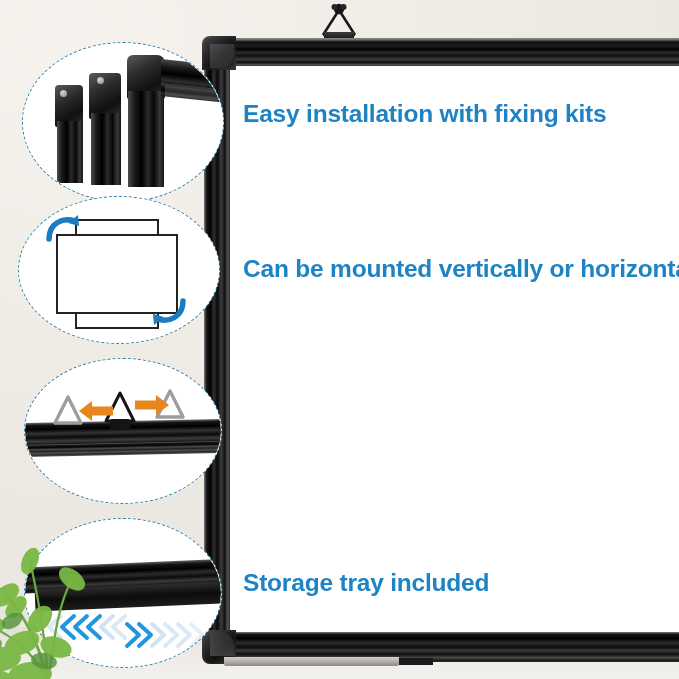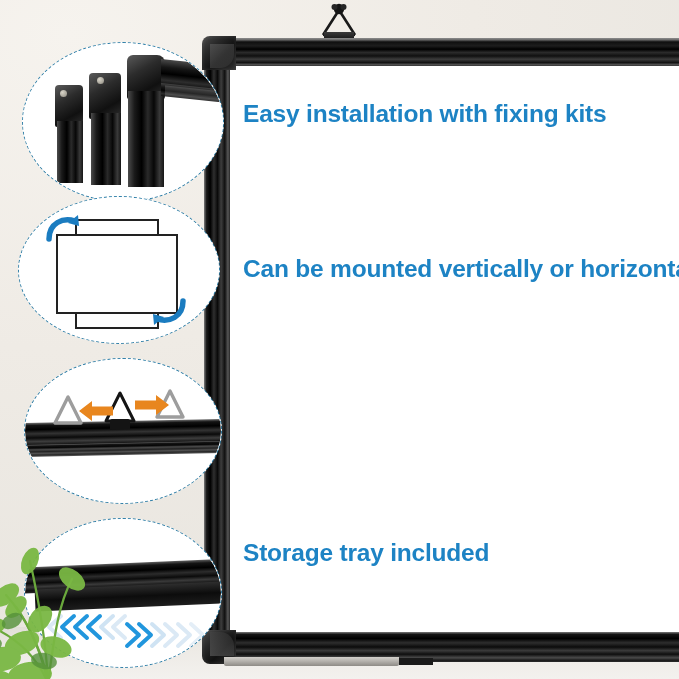--- a/index.html
+++ b/index.html
@@ -428,7 +428,7 @@
   <div class="feature-label" style="left:243px; top:257px;">Can be mounted vertically or horizontally</div>
 
 
-  <div class="feature-label" style="left:243px; top:541px;">Storage tray included</div>
+  <div class="feature-label" style="left:243px; top:571px;">Storage tray included</div>
 
 </div>
 

